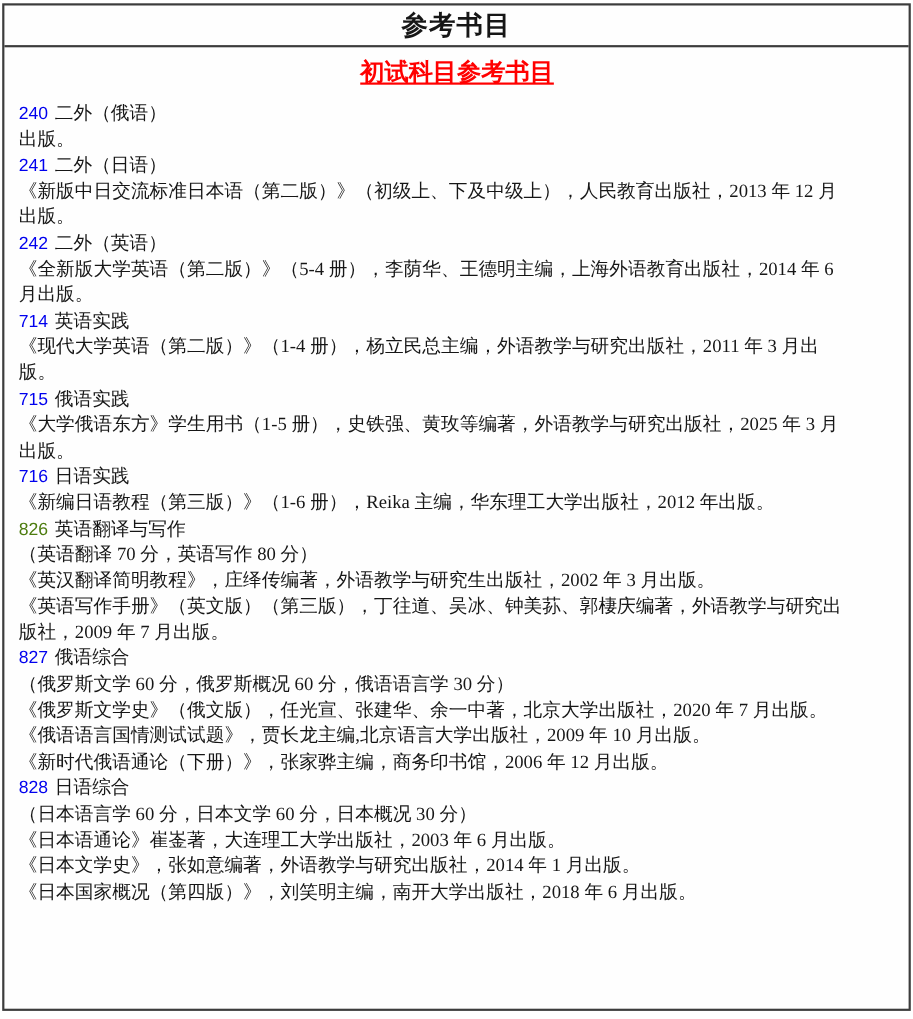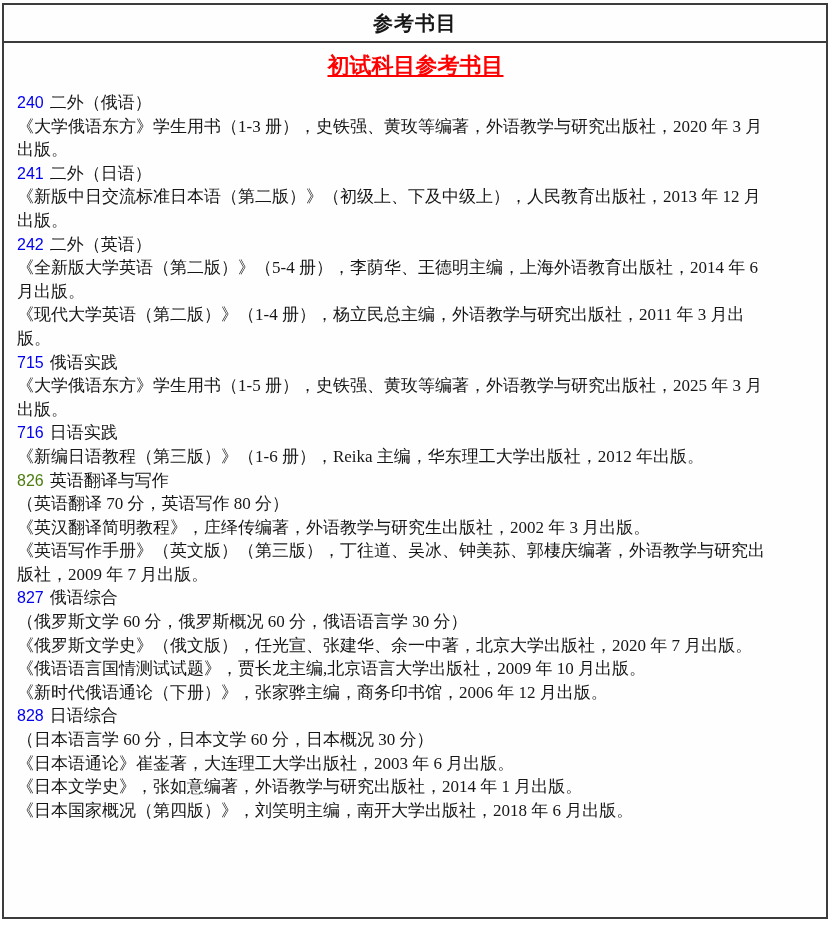--- a/index.html
+++ b/index.html
@@ -34,7 +34,7 @@
   }
   .title-row .title {
     font-family: "Liberation Sans", "DejaVu Sans", sans-serif;
-    font-size: 20px;
+    font-size: 24px;
     font-weight: bold;
     letter-spacing: 1px;
   }

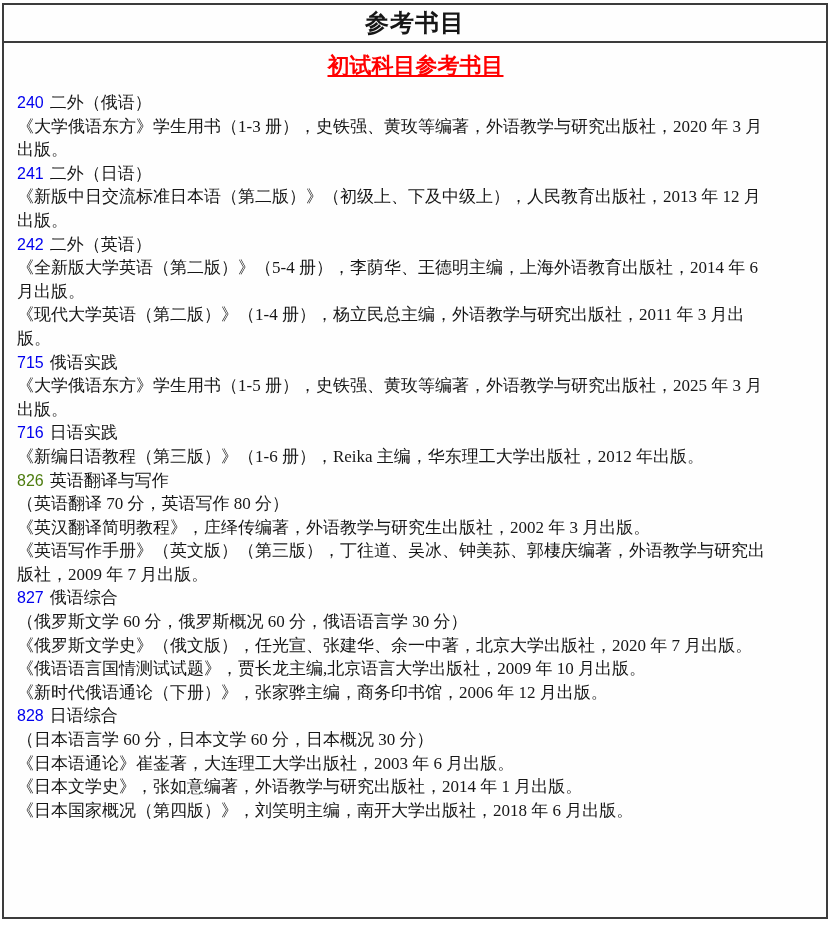--- a/index.html
+++ b/index.html
@@ -76,7 +76,6 @@
     <div class="subtitle" style="color: rgb(255, 0, 0);">初试科目参考书目</div>
     <div class="biblio">
         <div class="line"><span class="code" style="color: rgb(0, 0, 238);">240</span><span>二外（俄语）</span></div>
-        <div class="line"><span>《大学俄语东方》学生用书（1-3 册），史铁强、黄玫等编著，外语教学与研究出版社，2020 年 3 月</span></div>
         <div class="line"><span>出版。</span></div>
         <div class="line"><span class="code" style="color: rgb(0, 0, 238);">241</span><span>二外（日语）</span></div>
         <div class="line"><span>《新版中日交流标准日本语（第二版）》（初级上、下及中级上），人民教育出版社，2013 年 12 月</span></div>

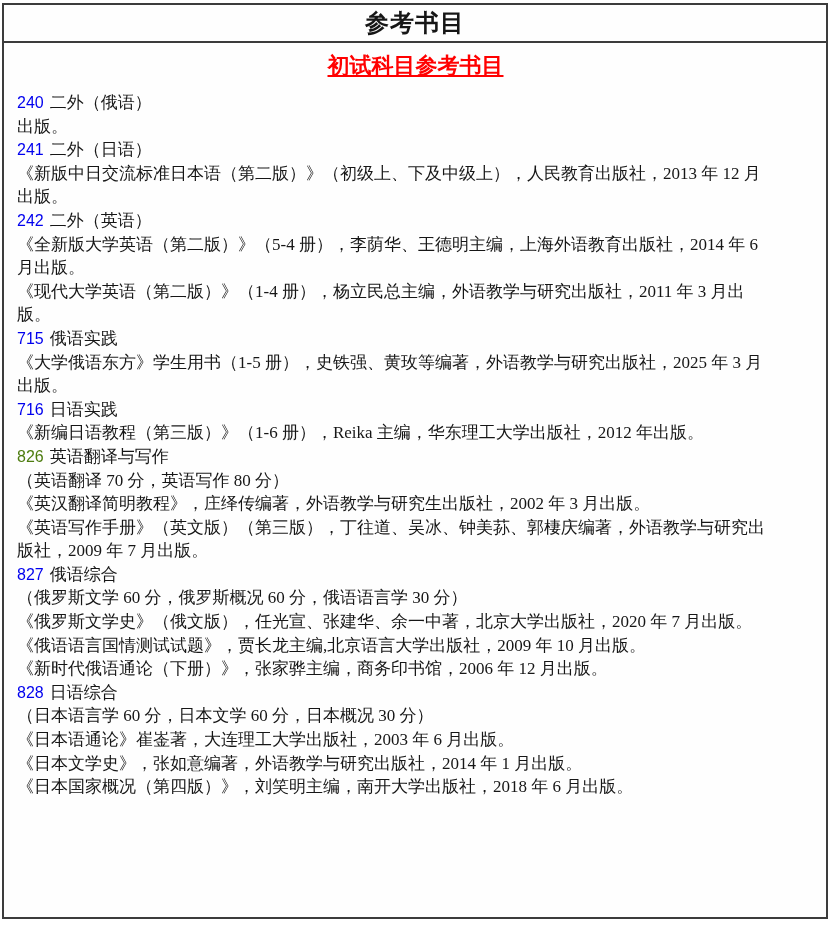--- a/index.html
+++ b/index.html
@@ -83,6 +83,7 @@
         <div class="line"><span class="code" style="color: rgb(0, 0, 238);">242</span><span>二外（英语）</span></div>
         <div class="line"><span>《全新版大学英语（第二版）》（5-4 册），李荫华、王德明主编，上海外语教育出版社，2014 年 6</span></div>
         <div class="line"><span>月出版。</span></div>
+        <div class="line"><span class="code" style="color: rgb(0, 0, 238);">714</span><span>英语实践</span></div>
         <div class="line"><span>《现代大学英语（第二版）》（1-4 册），杨立民总主编，外语教学与研究出版社，2011 年 3 月出</span></div>
         <div class="line"><span>版。</span></div>
         <div class="line"><span class="code" style="color: rgb(0, 0, 238);">715</span><span>俄语实践</span></div>

